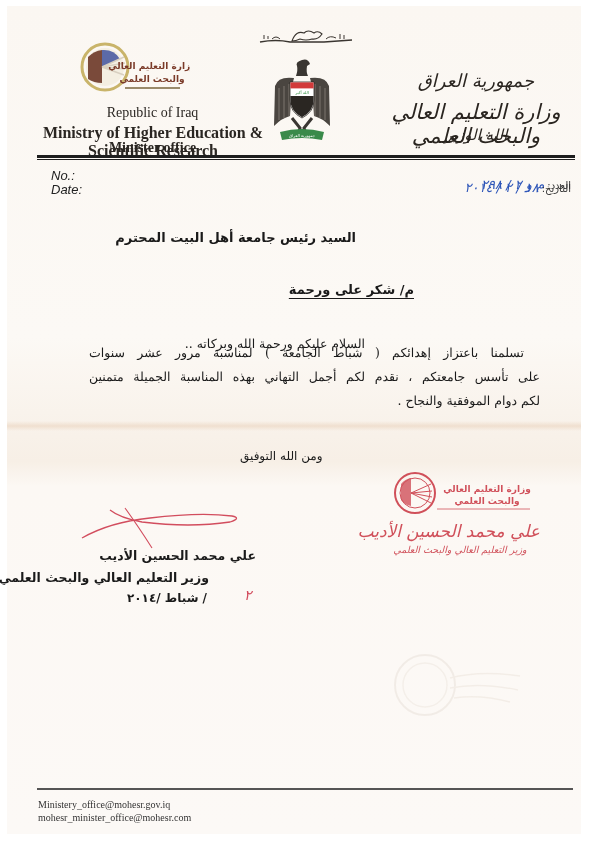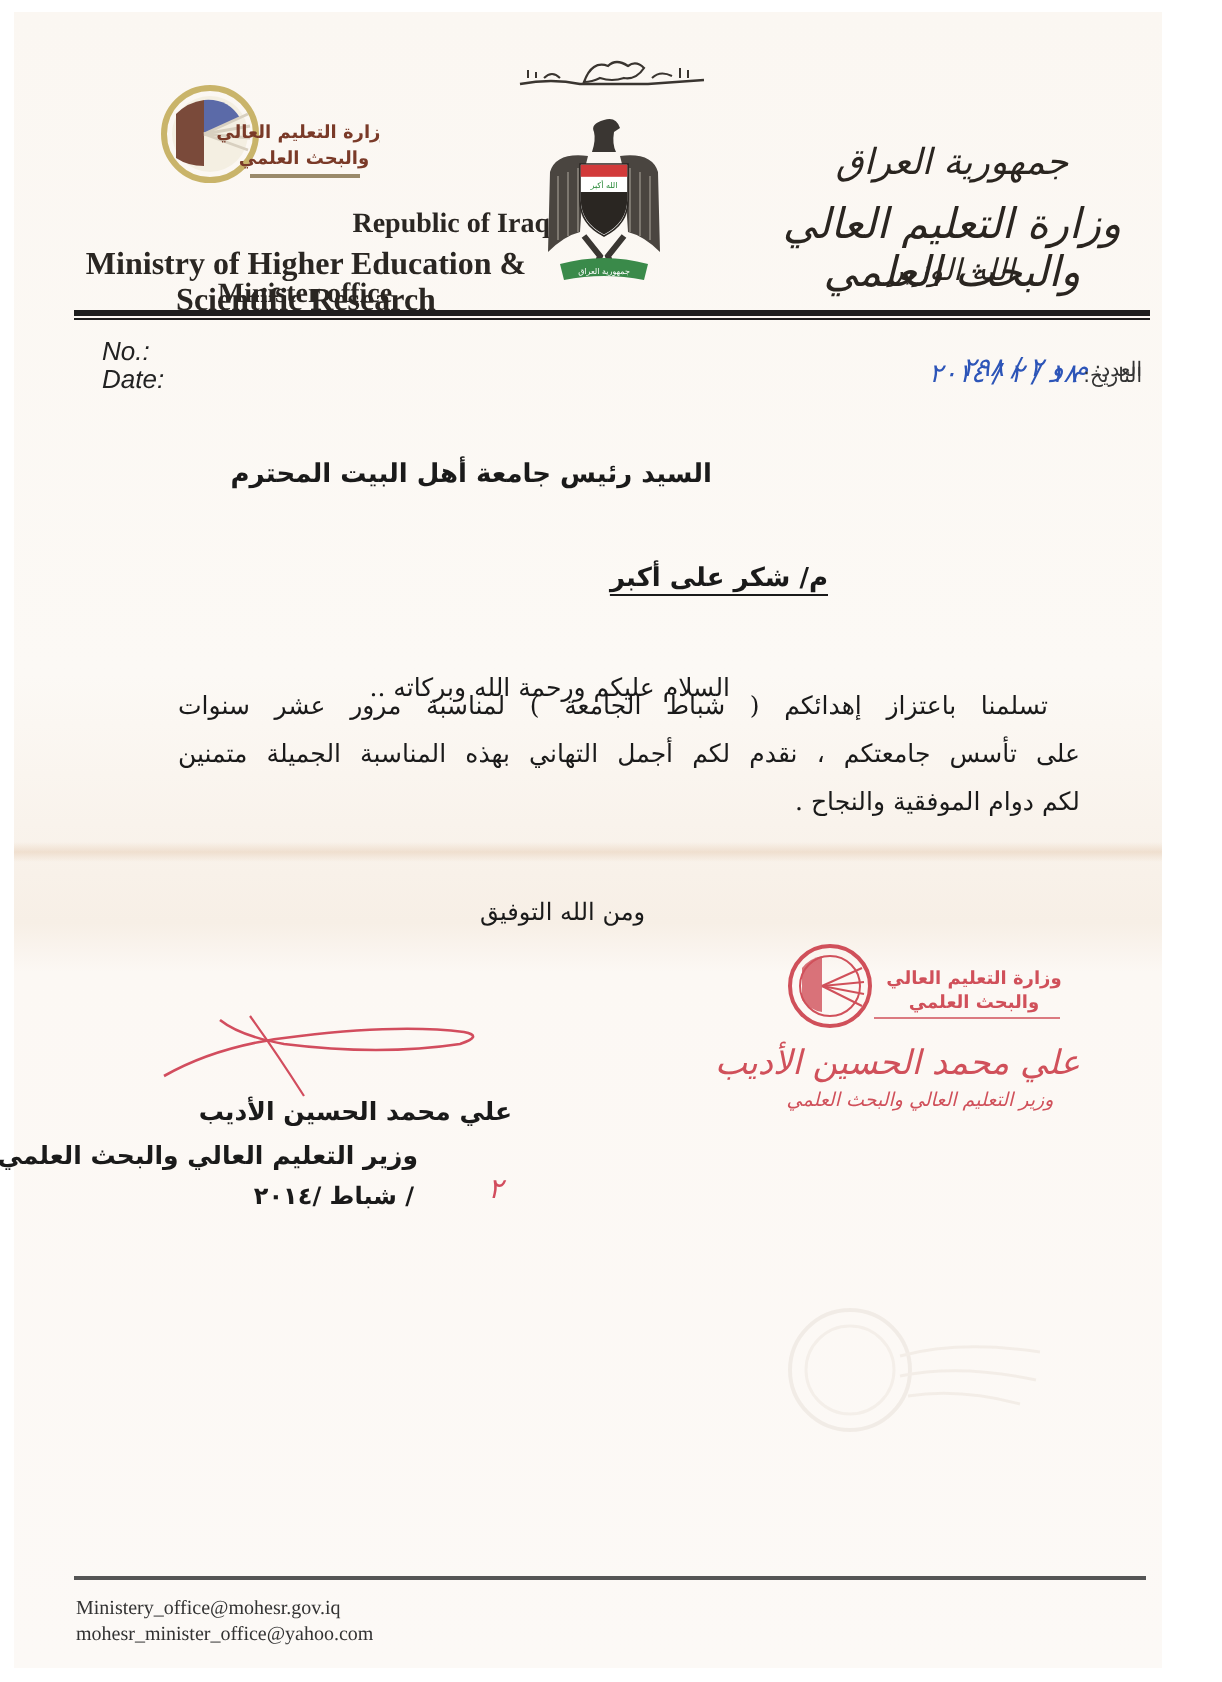--- a/index.html
+++ b/index.html
@@ -20,7 +20,7 @@
   
   .logo-left { position: absolute; left: 80px; top: 41px; width: 110px; height: 58px; }
   .eng { position: absolute; left: 30px; width: 245px; text-align: center; font-family: "Liberation Serif", serif; color: #2a2622; }
-  .eng.r { top: 105px; font-size: 14px; font-weight: bold; text-align: right; }
+  .eng.r { top: 105px; font-size: 14px; font-weight: normal; }
   .eng.m { top: 124px; font-size: 16px; font-weight: bold; left: 33px; width: 240px; }
   .eng.o { top: 140px; font-size: 14px; font-weight: bold; }
   

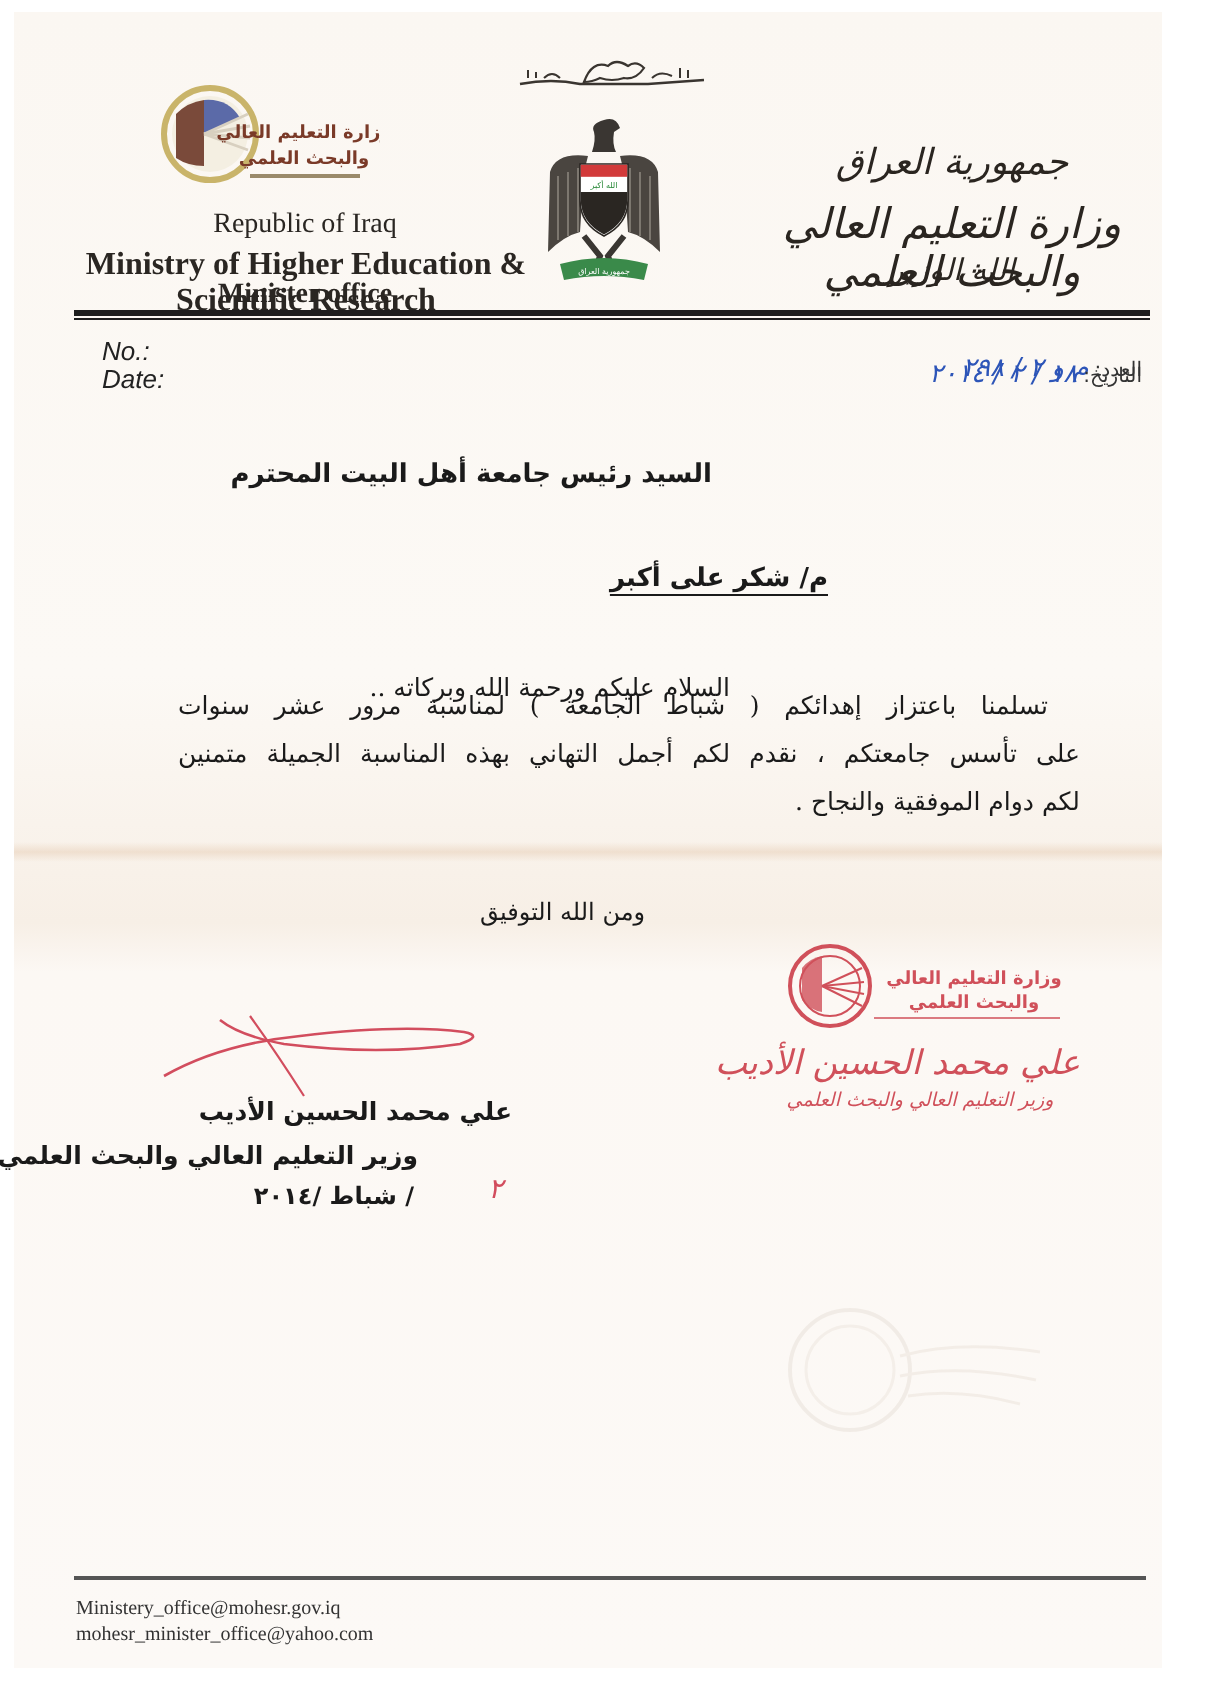--- a/index.html
+++ b/index.html
@@ -137,7 +137,7 @@
 </div>
 
 <div class="addressee">السيد رئيس جامعة أهل البيت المحترم</div>
-<div class="subject">م/ شكر على أكبر</div>
+<div class="subject">م/ شكر على ورحمة</div>
 <div class="greeting">السلام عليكم ورحمة الله وبركاته ..</div>
 <div class="para l1">تسلمنا باعتزاز إهدائكم ( شباط الجامعة ) لمناسبة مرور عشر سنوات</div>
 <div class="para l2">على تأسس جامعتكم ، نقدم لكم أجمل التهاني بهذه المناسبة الجميلة متمنين</div>

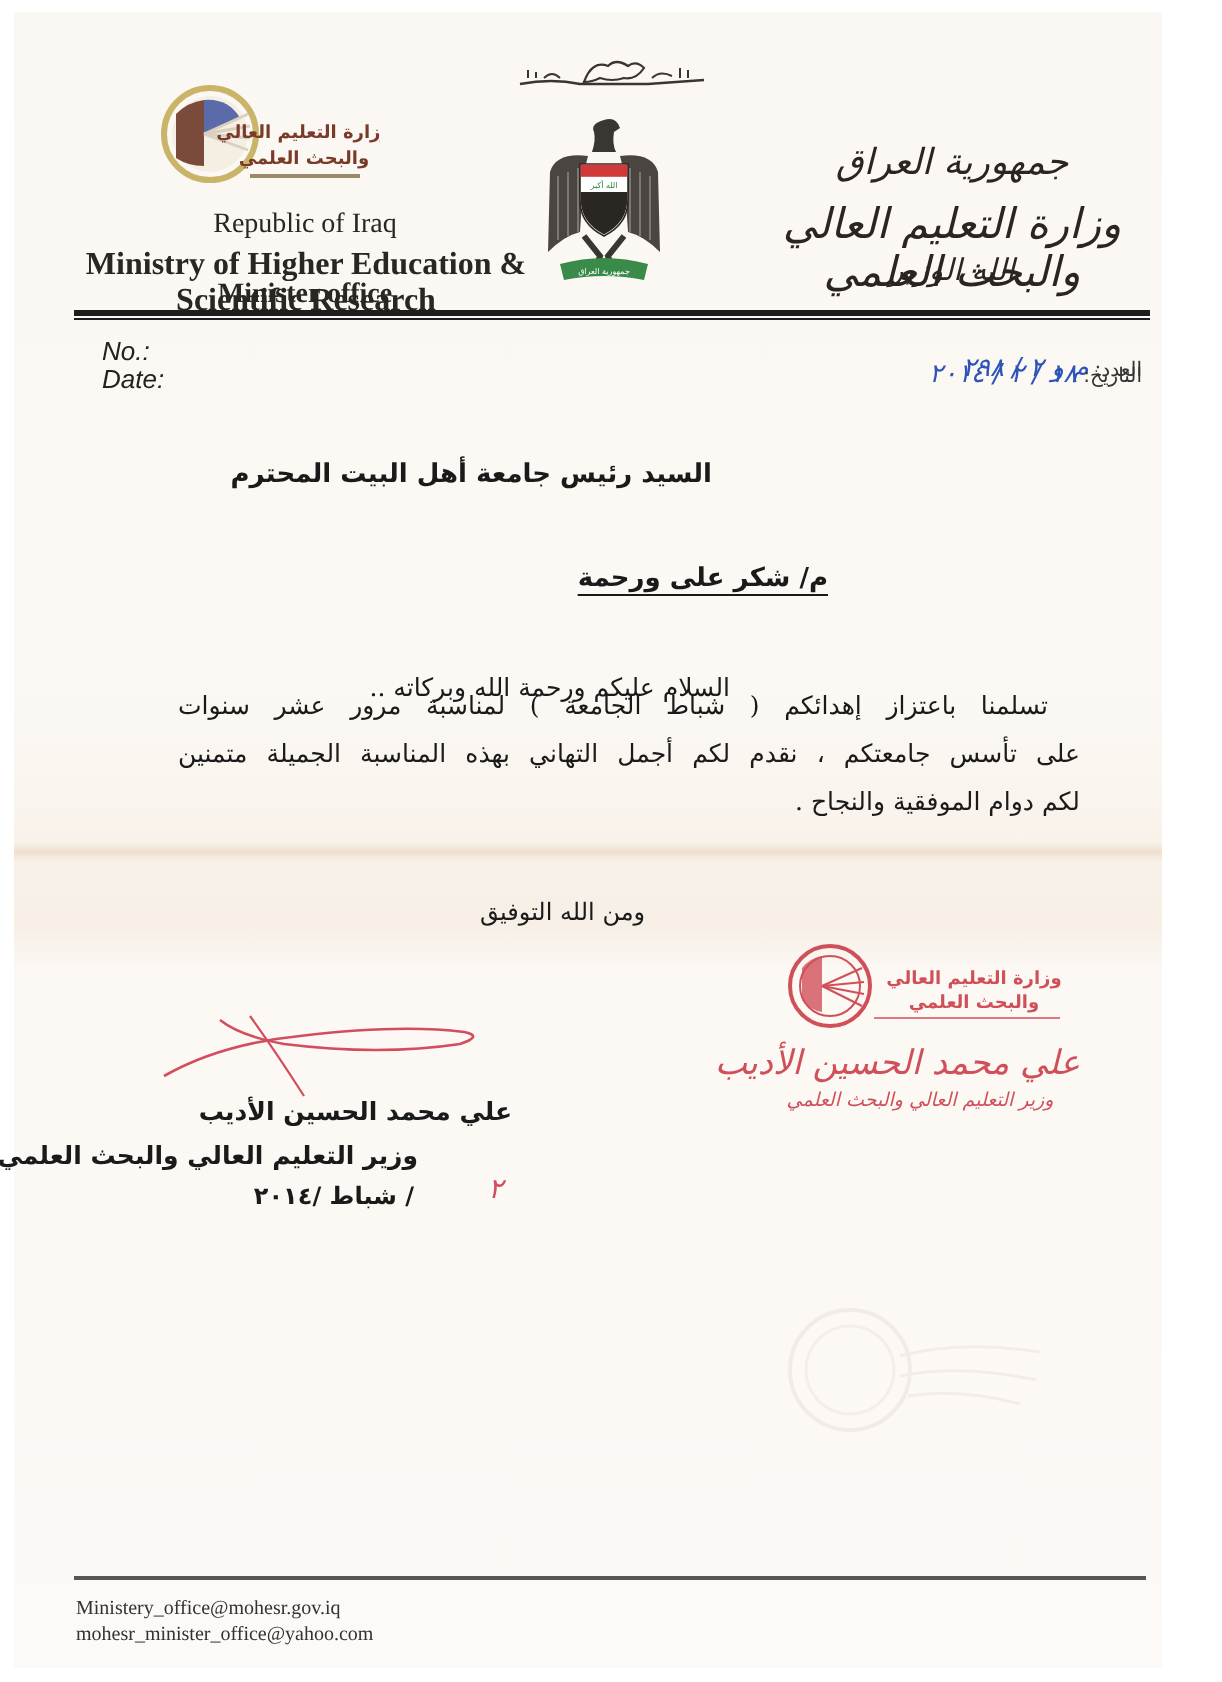--- a/index.html
+++ b/index.html
@@ -178,6 +178,6 @@
 
 <div class="rule foot"></div>
 <div class="footer-email e1">Ministery_office@mohesr.gov.iq</div>
-<div class="footer-email e2">mohesr_minister_office@yahoo.com</div>
+<div class="footer-email e2">mohesr_minister_office@mohesr.com</div>
 
 </body></html>

